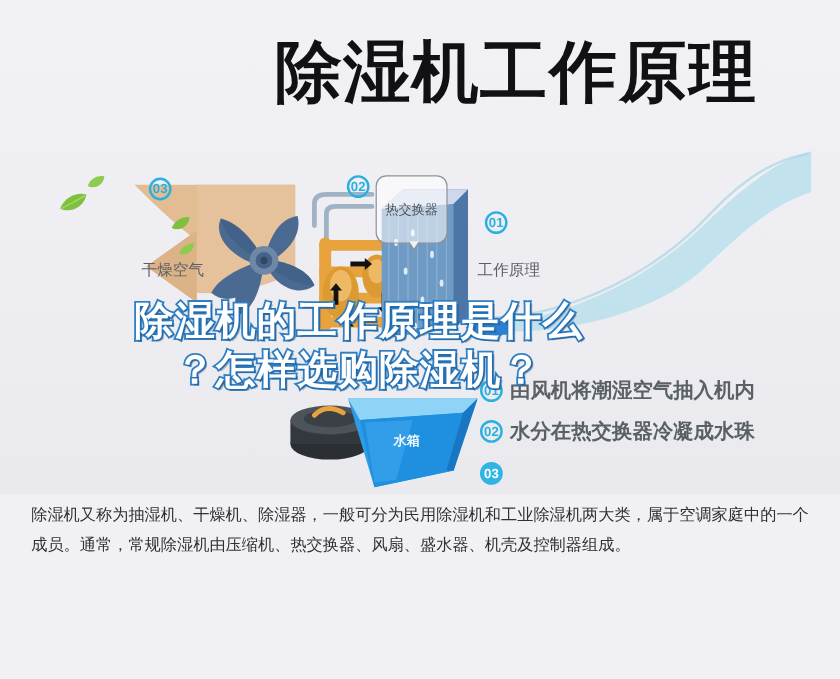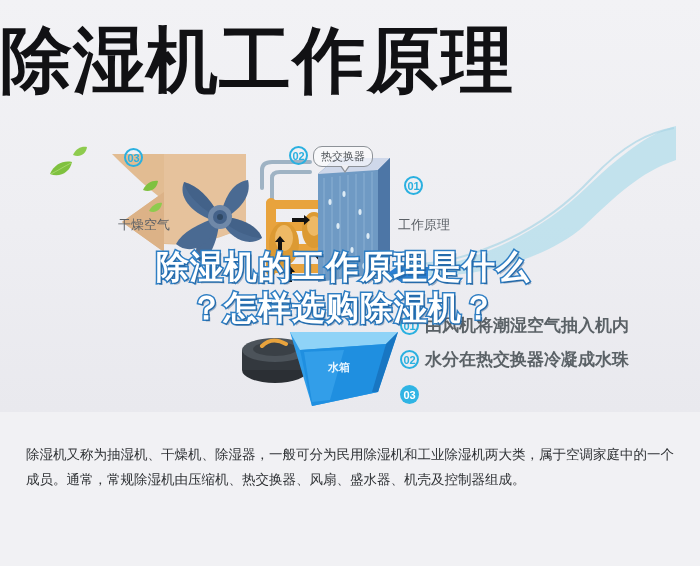--- a/index.html
+++ b/index.html
@@ -21,8 +21,8 @@
   }
   .headline{
     position:absolute;left:0;top:28px;width:632px;
-    text-align:left;
-    font-size:72px;line-height:64px;
+    text-align:right;
+    font-size:56px;line-height:64px;
     font-weight:bold;
     color:#111114;
     letter-spacing:1px;

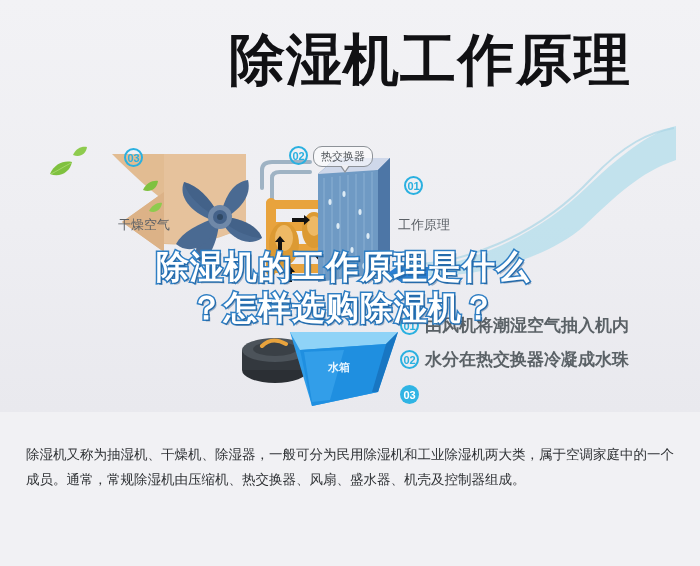--- a/index.html
+++ b/index.html
@@ -79,7 +79,7 @@
     background:rgba(255,255,255,0.55);
     color:#4e5358;
     font-size:11px;
-    padding:2px 7px;
+    padding:20px 7px;
     white-space:nowrap;
   }
   .bubble .tail{

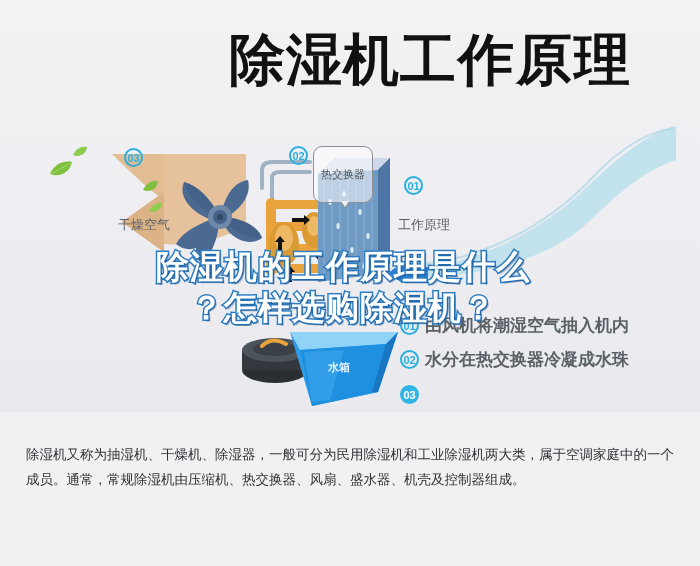--- a/index.html
+++ b/index.html
@@ -136,7 +136,6 @@
        0 0 1px #2f7fc4,
        2px 2px 0 rgba(20,70,120,0.35);
     white-space:nowrap;
-    padding-left:44px;
   }
   .overlay .ov2{display:block;}
 

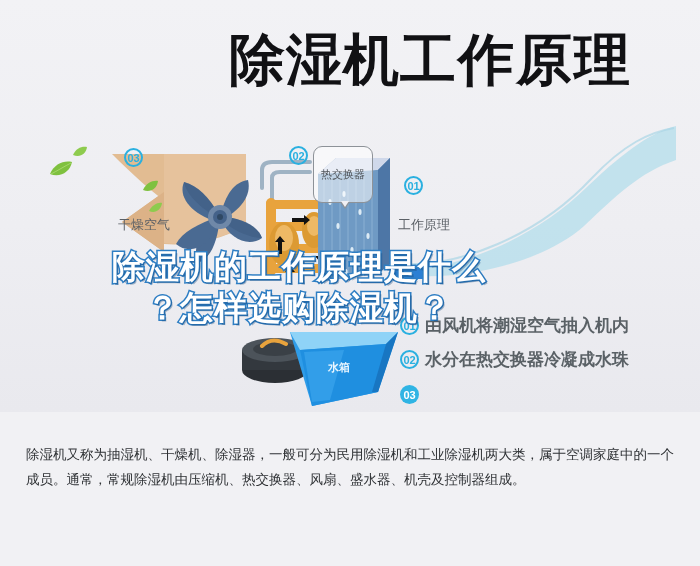--- a/index.html
+++ b/index.html
@@ -144,7 +144,6 @@
     position:absolute;left:0;top:416px;width:700px;
     padding:0 26px;box-sizing:border-box;
     color:#2e3134;
-    margin-top:26px;
   }
   .copy p{
     margin:0 0 6px 0;

